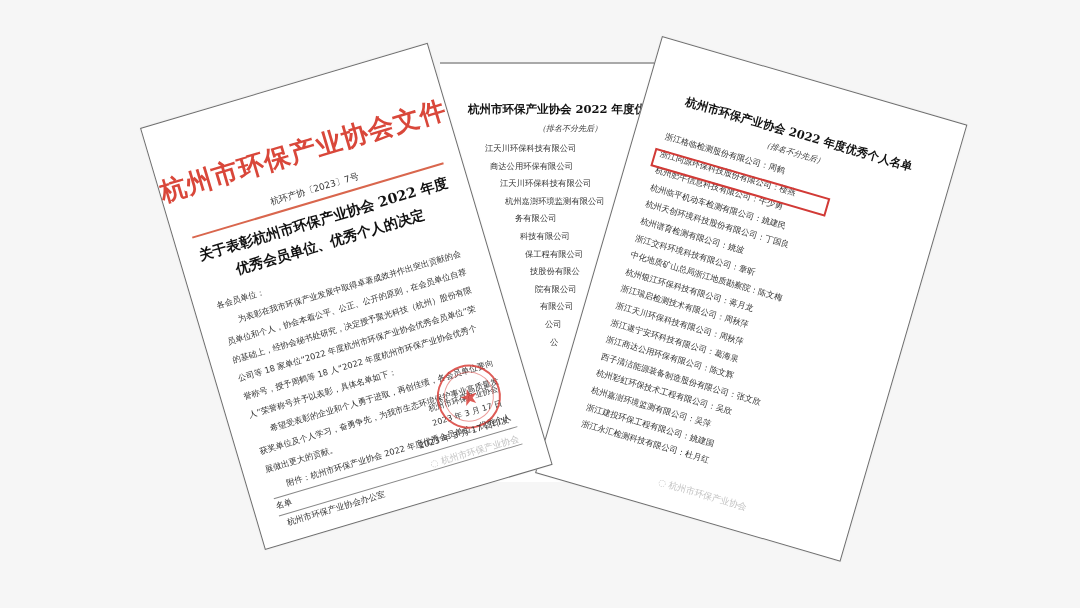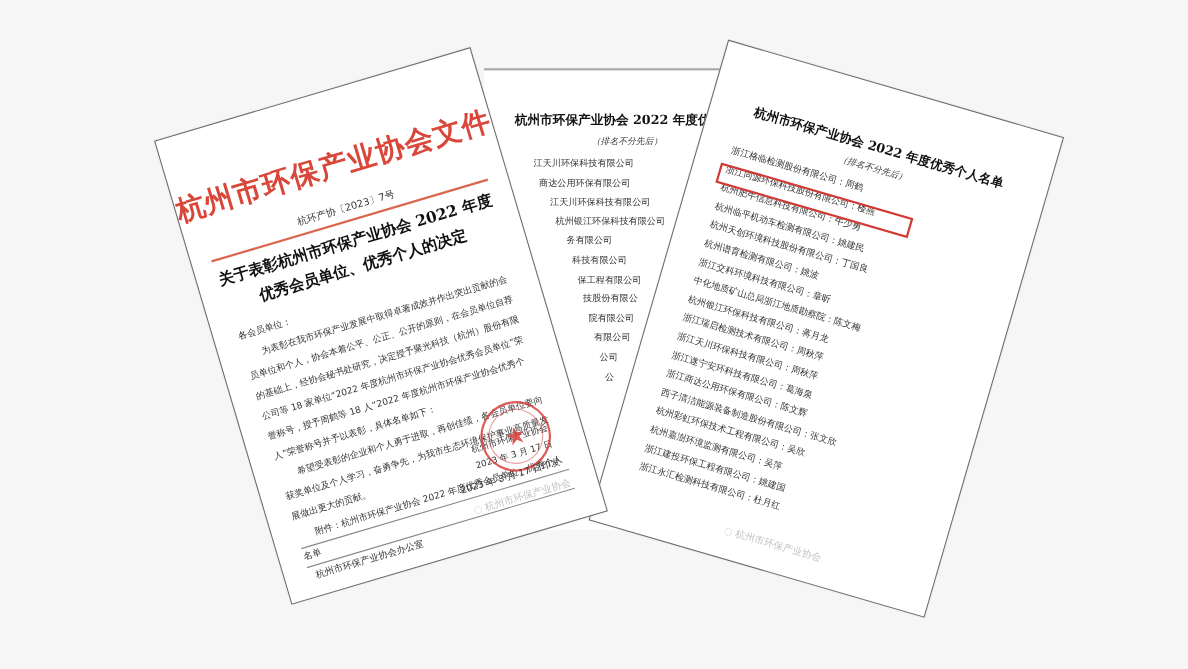--- a/index.html
+++ b/index.html
@@ -129,7 +129,7 @@
         <li style="padding-left: 17px;">江天川环保科技有限公司</li>
         <li style="padding-left: 22px;">商达公用环保有限公司</li>
         <li style="padding-left: 32px;">江天川环保科技有限公司</li>
-        <li style="padding-left: 37px;">杭州银江环保科技有限公司</li>
+        <li style="padding-left: 37px;">杭州嘉澍环境监测有限公司</li>
         <li style="padding-left: 47px;">务有限公司</li>
         <li style="padding-left: 52px;">科技有限公司</li>
         <li style="padding-left: 57px;">保工程有限公司</li>

